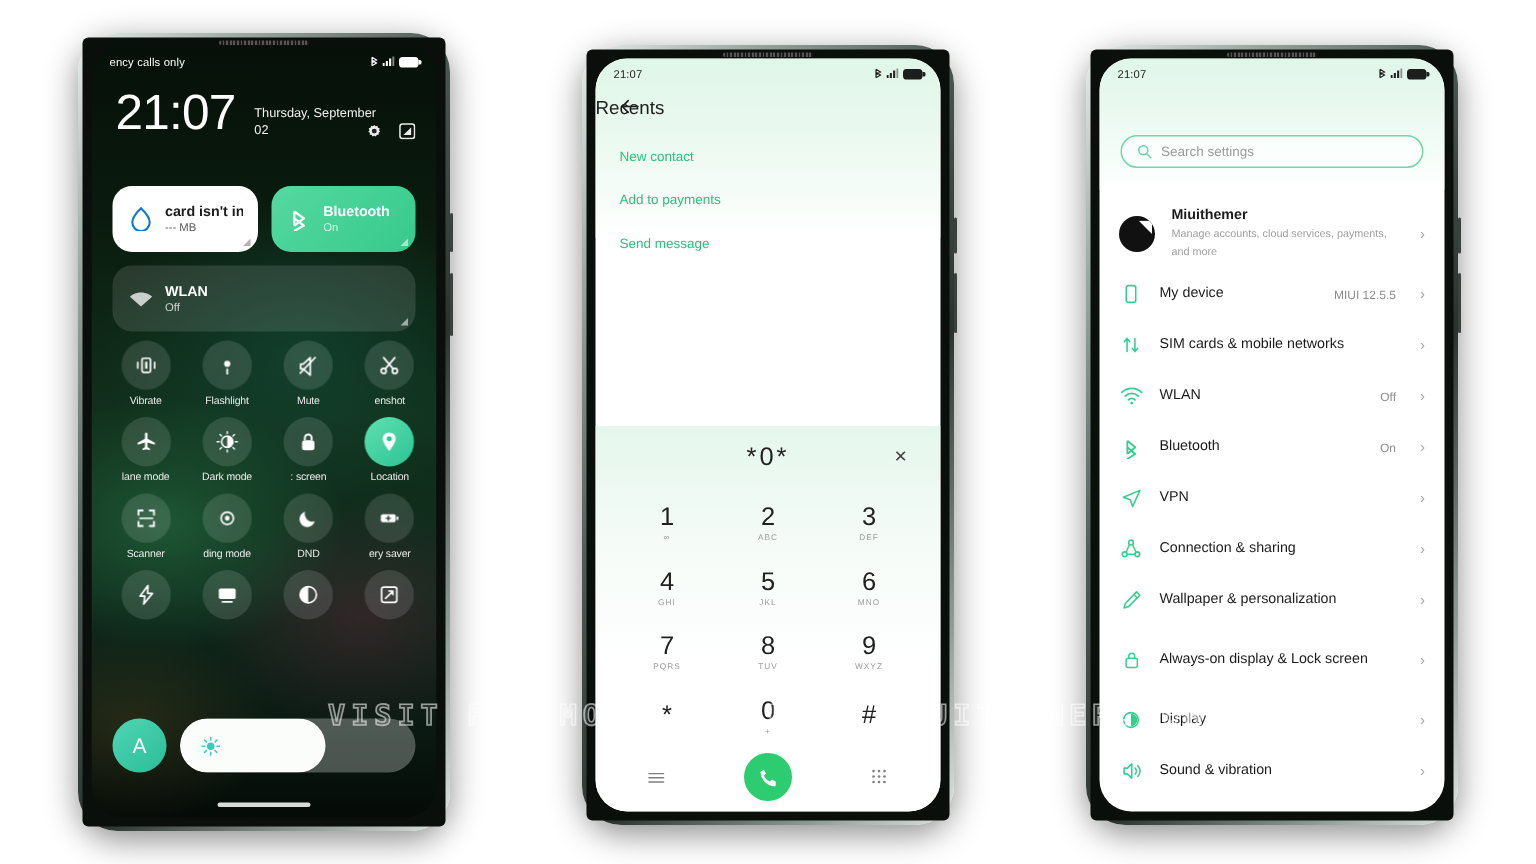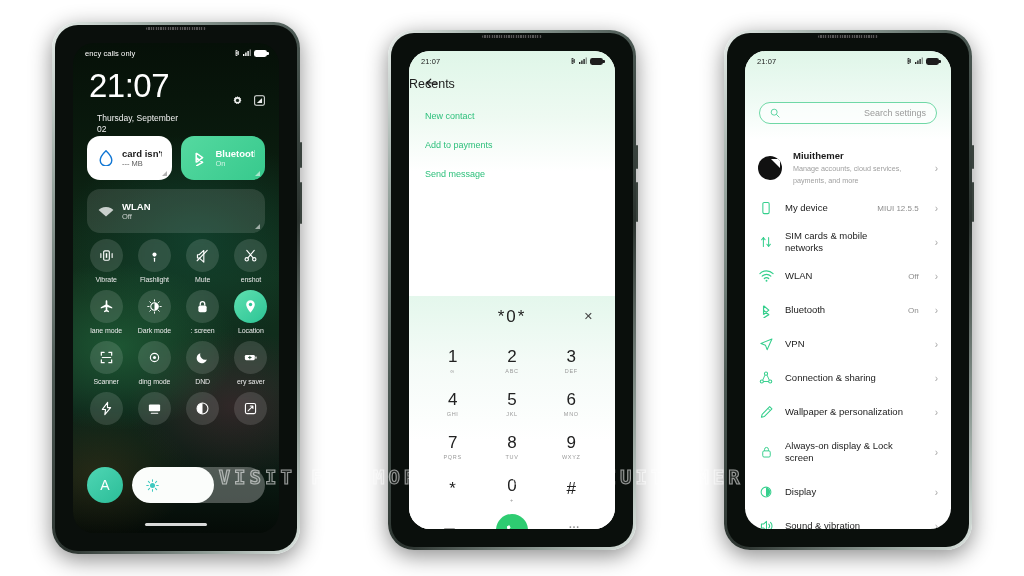--- a/index.html
+++ b/index.html
@@ -34,9 +34,9 @@
   .phone-inner {
     position: relative;
     width: 100%; height: 100%;
-    border-radius: 23px;
+    border-radius: 4px;
     background: #0a0f0c;
-    padding: 18px;
+    padding: 6px;
     overflow: hidden;
   }
   .screen {

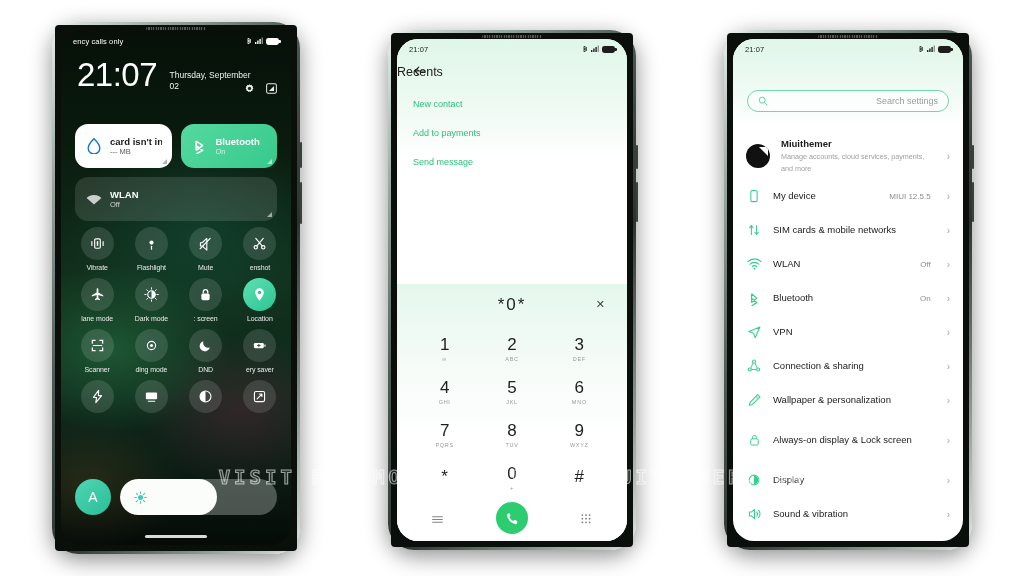--- a/index.html
+++ b/index.html
@@ -186,7 +186,6 @@
     border:1px solid #6fd8a6; border-radius:12px;
     display:flex; align-items:center; gap:6px; padding: 0 10px;
     background: rgba(255,255,255,.6);
-    justify-content: space-between;
   }
   .search-ph { font-size:9px; color:#9b9b9b; }
   .set-list { padding: 6px 0 0 0; }

